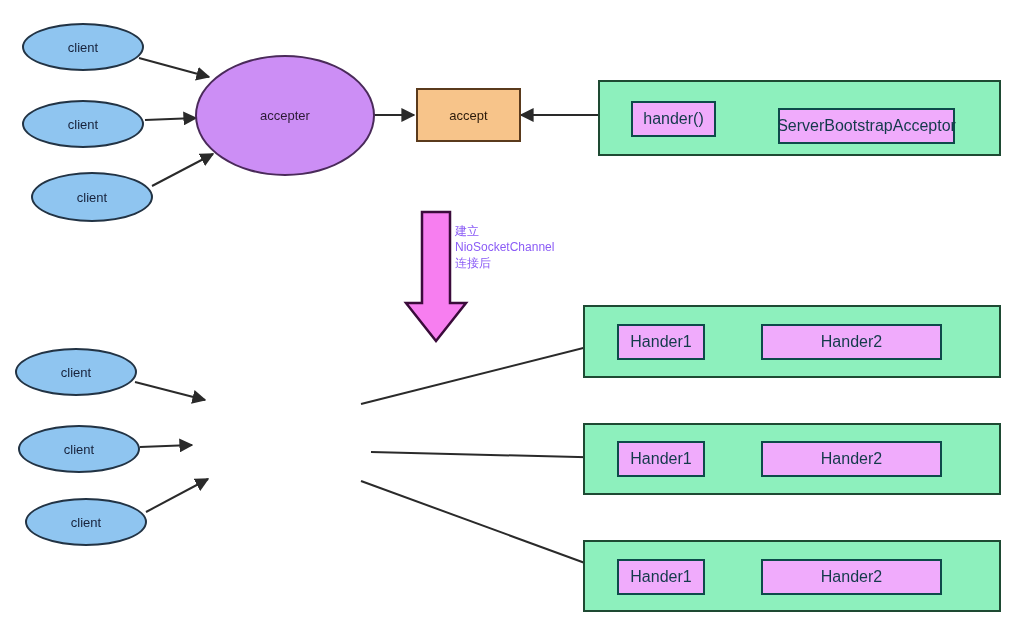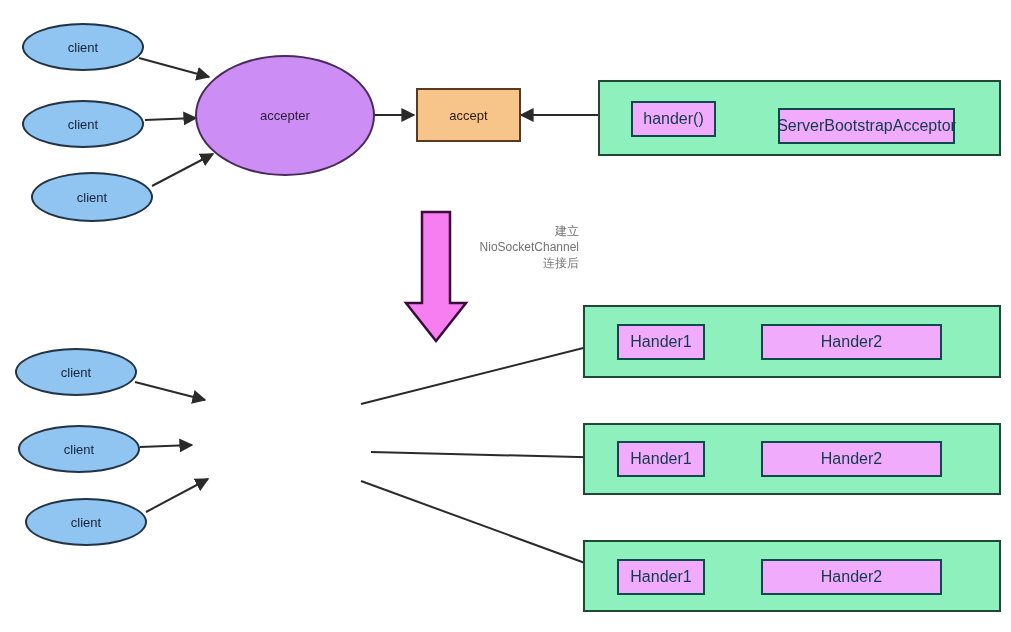--- a/index.html
+++ b/index.html
@@ -66,10 +66,10 @@
   }
   .caption {
     position: absolute;
-    color: #737373;
+    color: #8b5cf6;
     font-size: 12px;
     line-height: 16px;
-    text-align: right;
+    text-align: left;
     white-space: pre-line;
   }
 </style>

